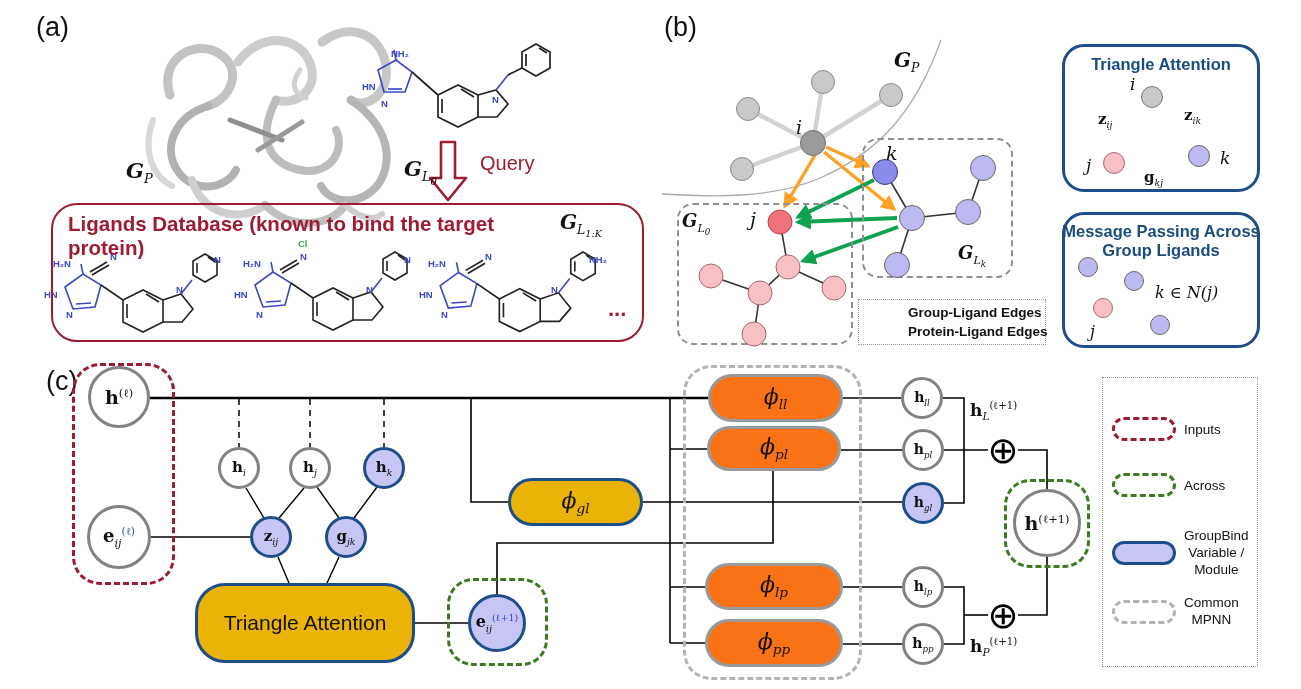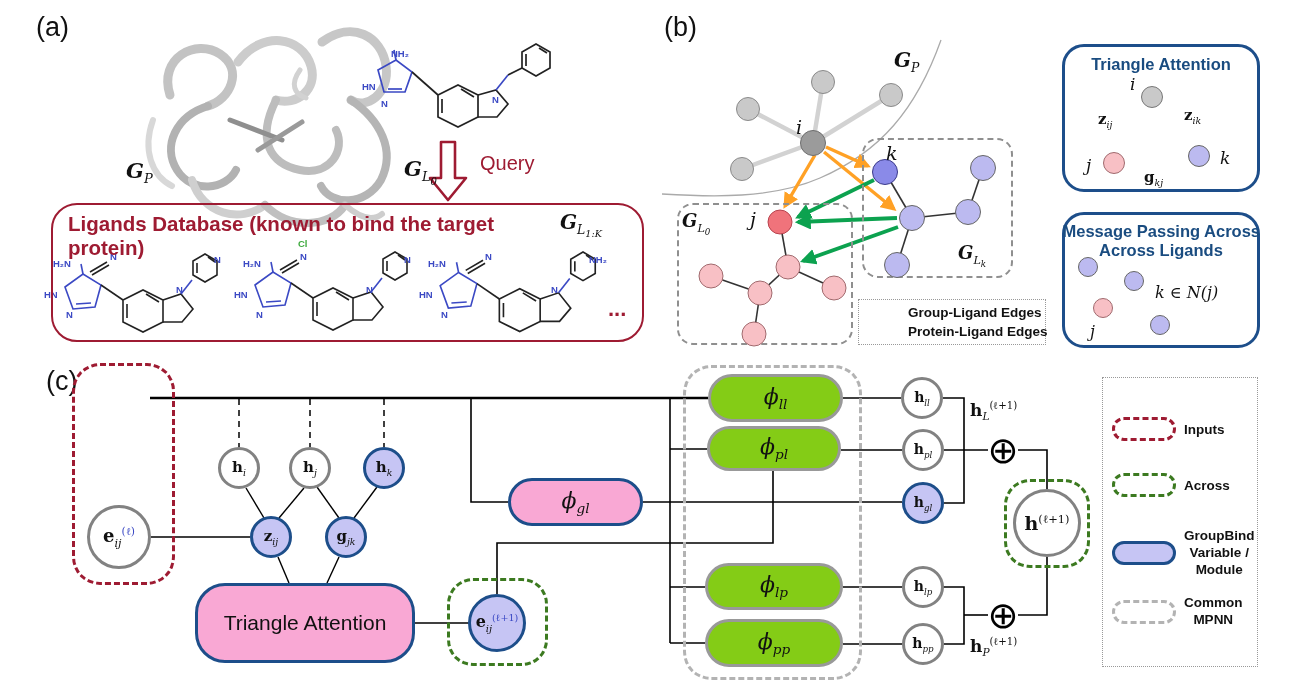--- a/index.html
+++ b/index.html
@@ -280,7 +280,7 @@
   <div class="abs math" style="left:1144px;top:168px;font-size:15px;"><span class="mbase">g</span><sub>kj</sub></div>
 
   <div class="frame navybox" style="left:1062px;top:212px;width:198px;height:136px;"></div>
-  <div class="abs ta-title" style="left:1062px;top:222px;width:198px;text-align:right;">Message Passing Across</div>
+  <div class="abs ta-title" style="left:1062px;top:222px;width:198px;">Message Passing Across</div>
   <div class="abs ta-title" style="left:1062px;top:241px;width:198px;">Across Ligands</div>
   <div class="dot" style="left:1088px;top:267px;width:20px;height:20px;background:#bcbaf0;border:1.5px solid #666;"></div>
   <div class="dot" style="left:1134px;top:281px;width:20px;height:20px;background:#bcbaf0;border:1.5px solid #666;"></div>

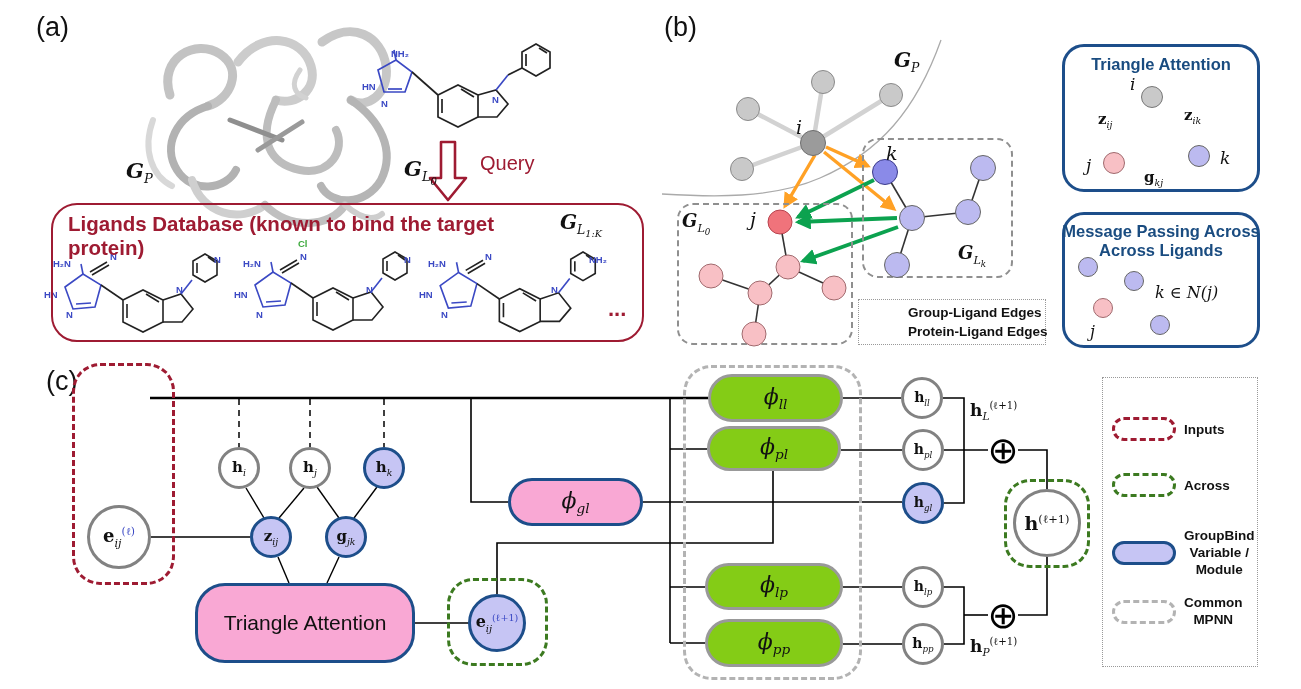--- a/index.html
+++ b/index.html
@@ -281,7 +281,7 @@
 
   <div class="frame navybox" style="left:1062px;top:212px;width:198px;height:136px;"></div>
   <div class="abs ta-title" style="left:1062px;top:222px;width:198px;">Message Passing Across</div>
-  <div class="abs ta-title" style="left:1062px;top:241px;width:198px;">Across Ligands</div>
+  <div class="abs ta-title" style="left:1062px;top:241px;width:198px;">Group Ligands</div>
   <div class="dot" style="left:1088px;top:267px;width:20px;height:20px;background:#bcbaf0;border:1.5px solid #666;"></div>
   <div class="dot" style="left:1134px;top:281px;width:20px;height:20px;background:#bcbaf0;border:1.5px solid #666;"></div>
   <div class="dot" style="left:1160px;top:325px;width:20px;height:20px;background:#bcbaf0;border:1.5px solid #666;"></div>

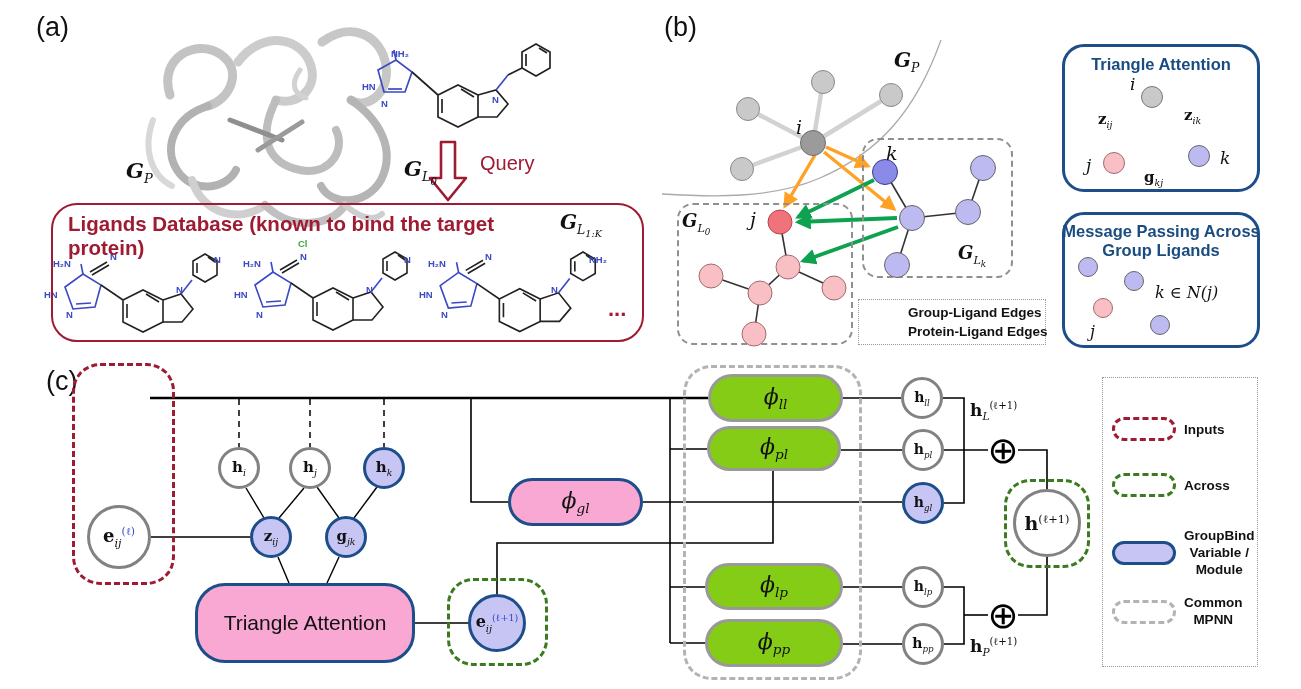--- a/index.html
+++ b/index.html
@@ -292,6 +292,9 @@
   <div class="panel-label" style="left:46px;top:366px;">(c)</div>
 
   <div class="frame reddash" style="left:72px;top:363px;width:103px;height:222px;"></div>
+  <div class="crc" style="left:119px;top:397px;width:62px;height:62px;font-size:19px;">
+      <span class="math"><span class="mbase">h</span><sup>(ℓ)</sup></span>
+    </div>
   <div class="crc" style="left:119px;top:537px;width:64px;height:64px;font-size:18px;">
       <span class="math"><span class="mbase">e</span><sub>ij</sub><sup class="bluesup">(ℓ)</sup></span>
     </div>

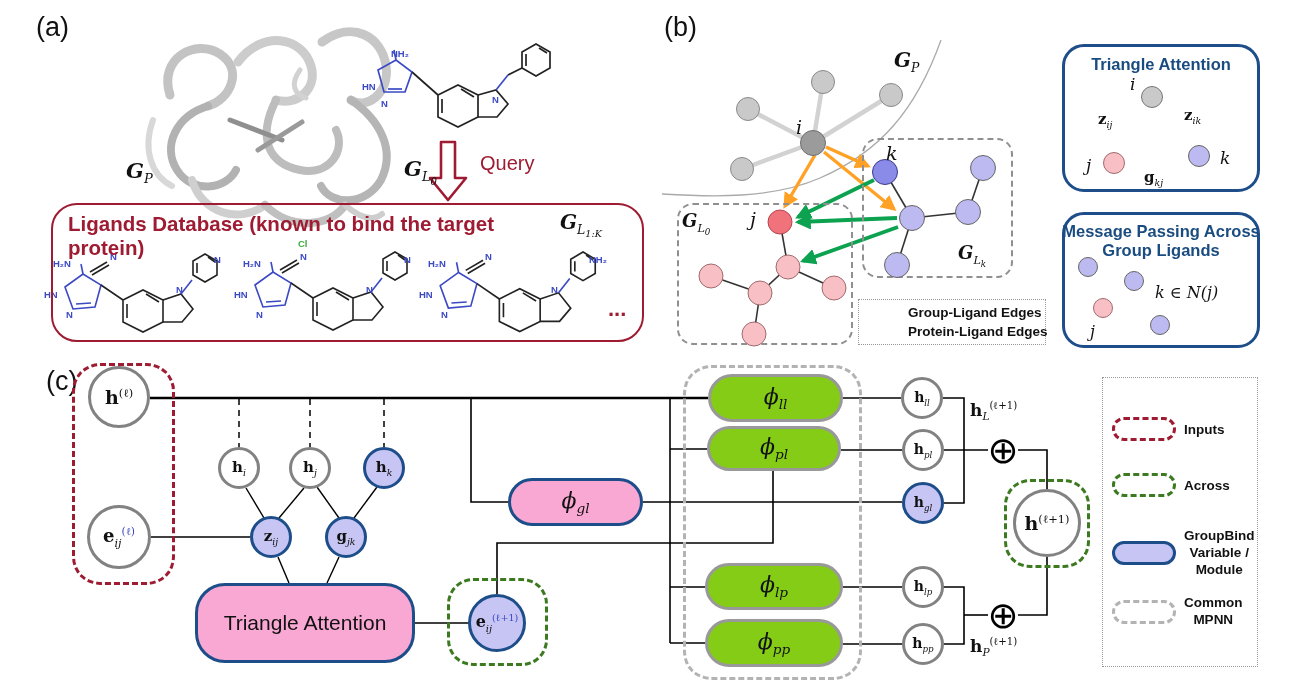--- a/index.html
+++ b/index.html
@@ -25,7 +25,7 @@
   
   .dot{position:absolute;border-radius:50%;box-sizing:border-box;transform:translate(-50%,-50%);}
   
-  .pill{position:absolute;box-sizing:border-box;border-radius:26px;border:3px solid #999;background:#84cc16;
+  .pill{position:absolute;box-sizing:border-box;border-radius:26px;border:3px solid #999;background:#f97316;
         display:flex;align-items:center;justify-content:center;font-size:22px;}
   .pill.purple{background:#f9a8d4;border-color:#1d4e8a;}
   

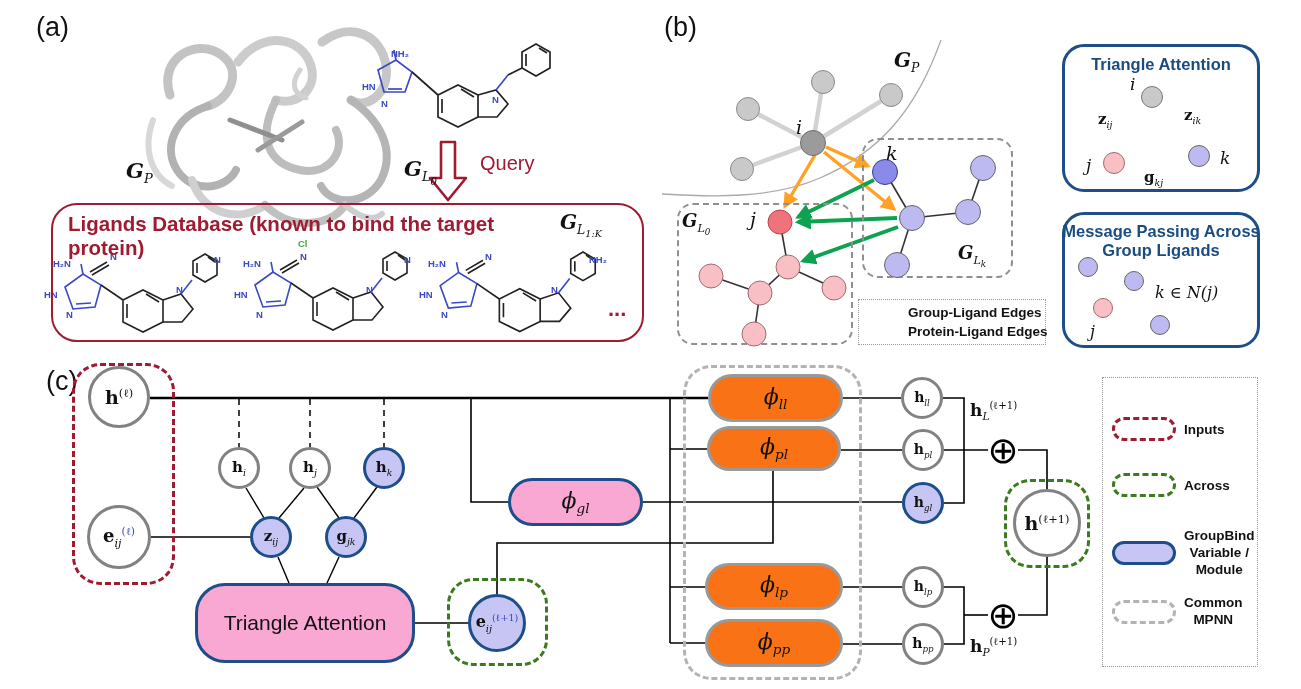--- a/index.html
+++ b/index.html
@@ -39,7 +39,7 @@
   .dkredbox{border:2.5px solid #9e1b32;border-radius:26px;}
   .oplus{position:absolute;transform:translate(-50%,-50%);font-family:"DejaVu Sans",sans-serif;
          font-size:37px;line-height:1;color:#000;}
-  .blegend-item{display:flex;align-items:center;gap:8px;font-weight:bold;font-size:13.5px;color:#111;}
+  .blegend-item{display:flex;align-items:center;gap:8px;font-weight:normal;font-size:13.5px;color:#111;}
   .lpill{width:64px;height:24px;border-radius:13px;box-sizing:border-box;}
   .atom{font-family:"Liberation Sans",sans-serif;font-size:9.5px;font-weight:bold;}
   .ta-title{color:#1a4c80;font-weight:bold;font-size:16.5px;text-align:center;}

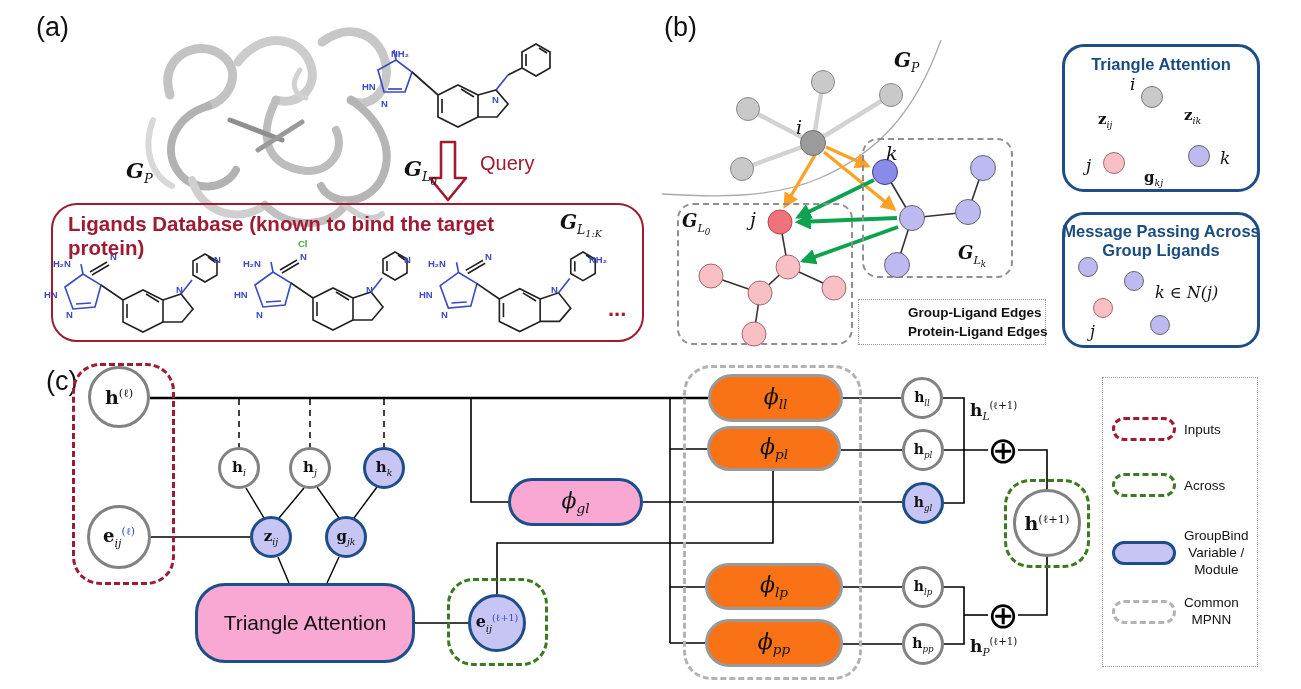--- a/index.html
+++ b/index.html
@@ -27,7 +27,7 @@
   
   .pill{position:absolute;box-sizing:border-box;border-radius:26px;border:3px solid #999;background:#f97316;
         display:flex;align-items:center;justify-content:center;font-size:22px;}
-  .pill.purple{background:#f9a8d4;border-color:#1d4e8a;}
+  .pill.purple{background:#eab308;border-color:#1d4e8a;}
   
   .frame{position:absolute;box-sizing:border-box;}
   .navybox{border:3px solid #1d4e8a;border-radius:22px;background:#fff;}

